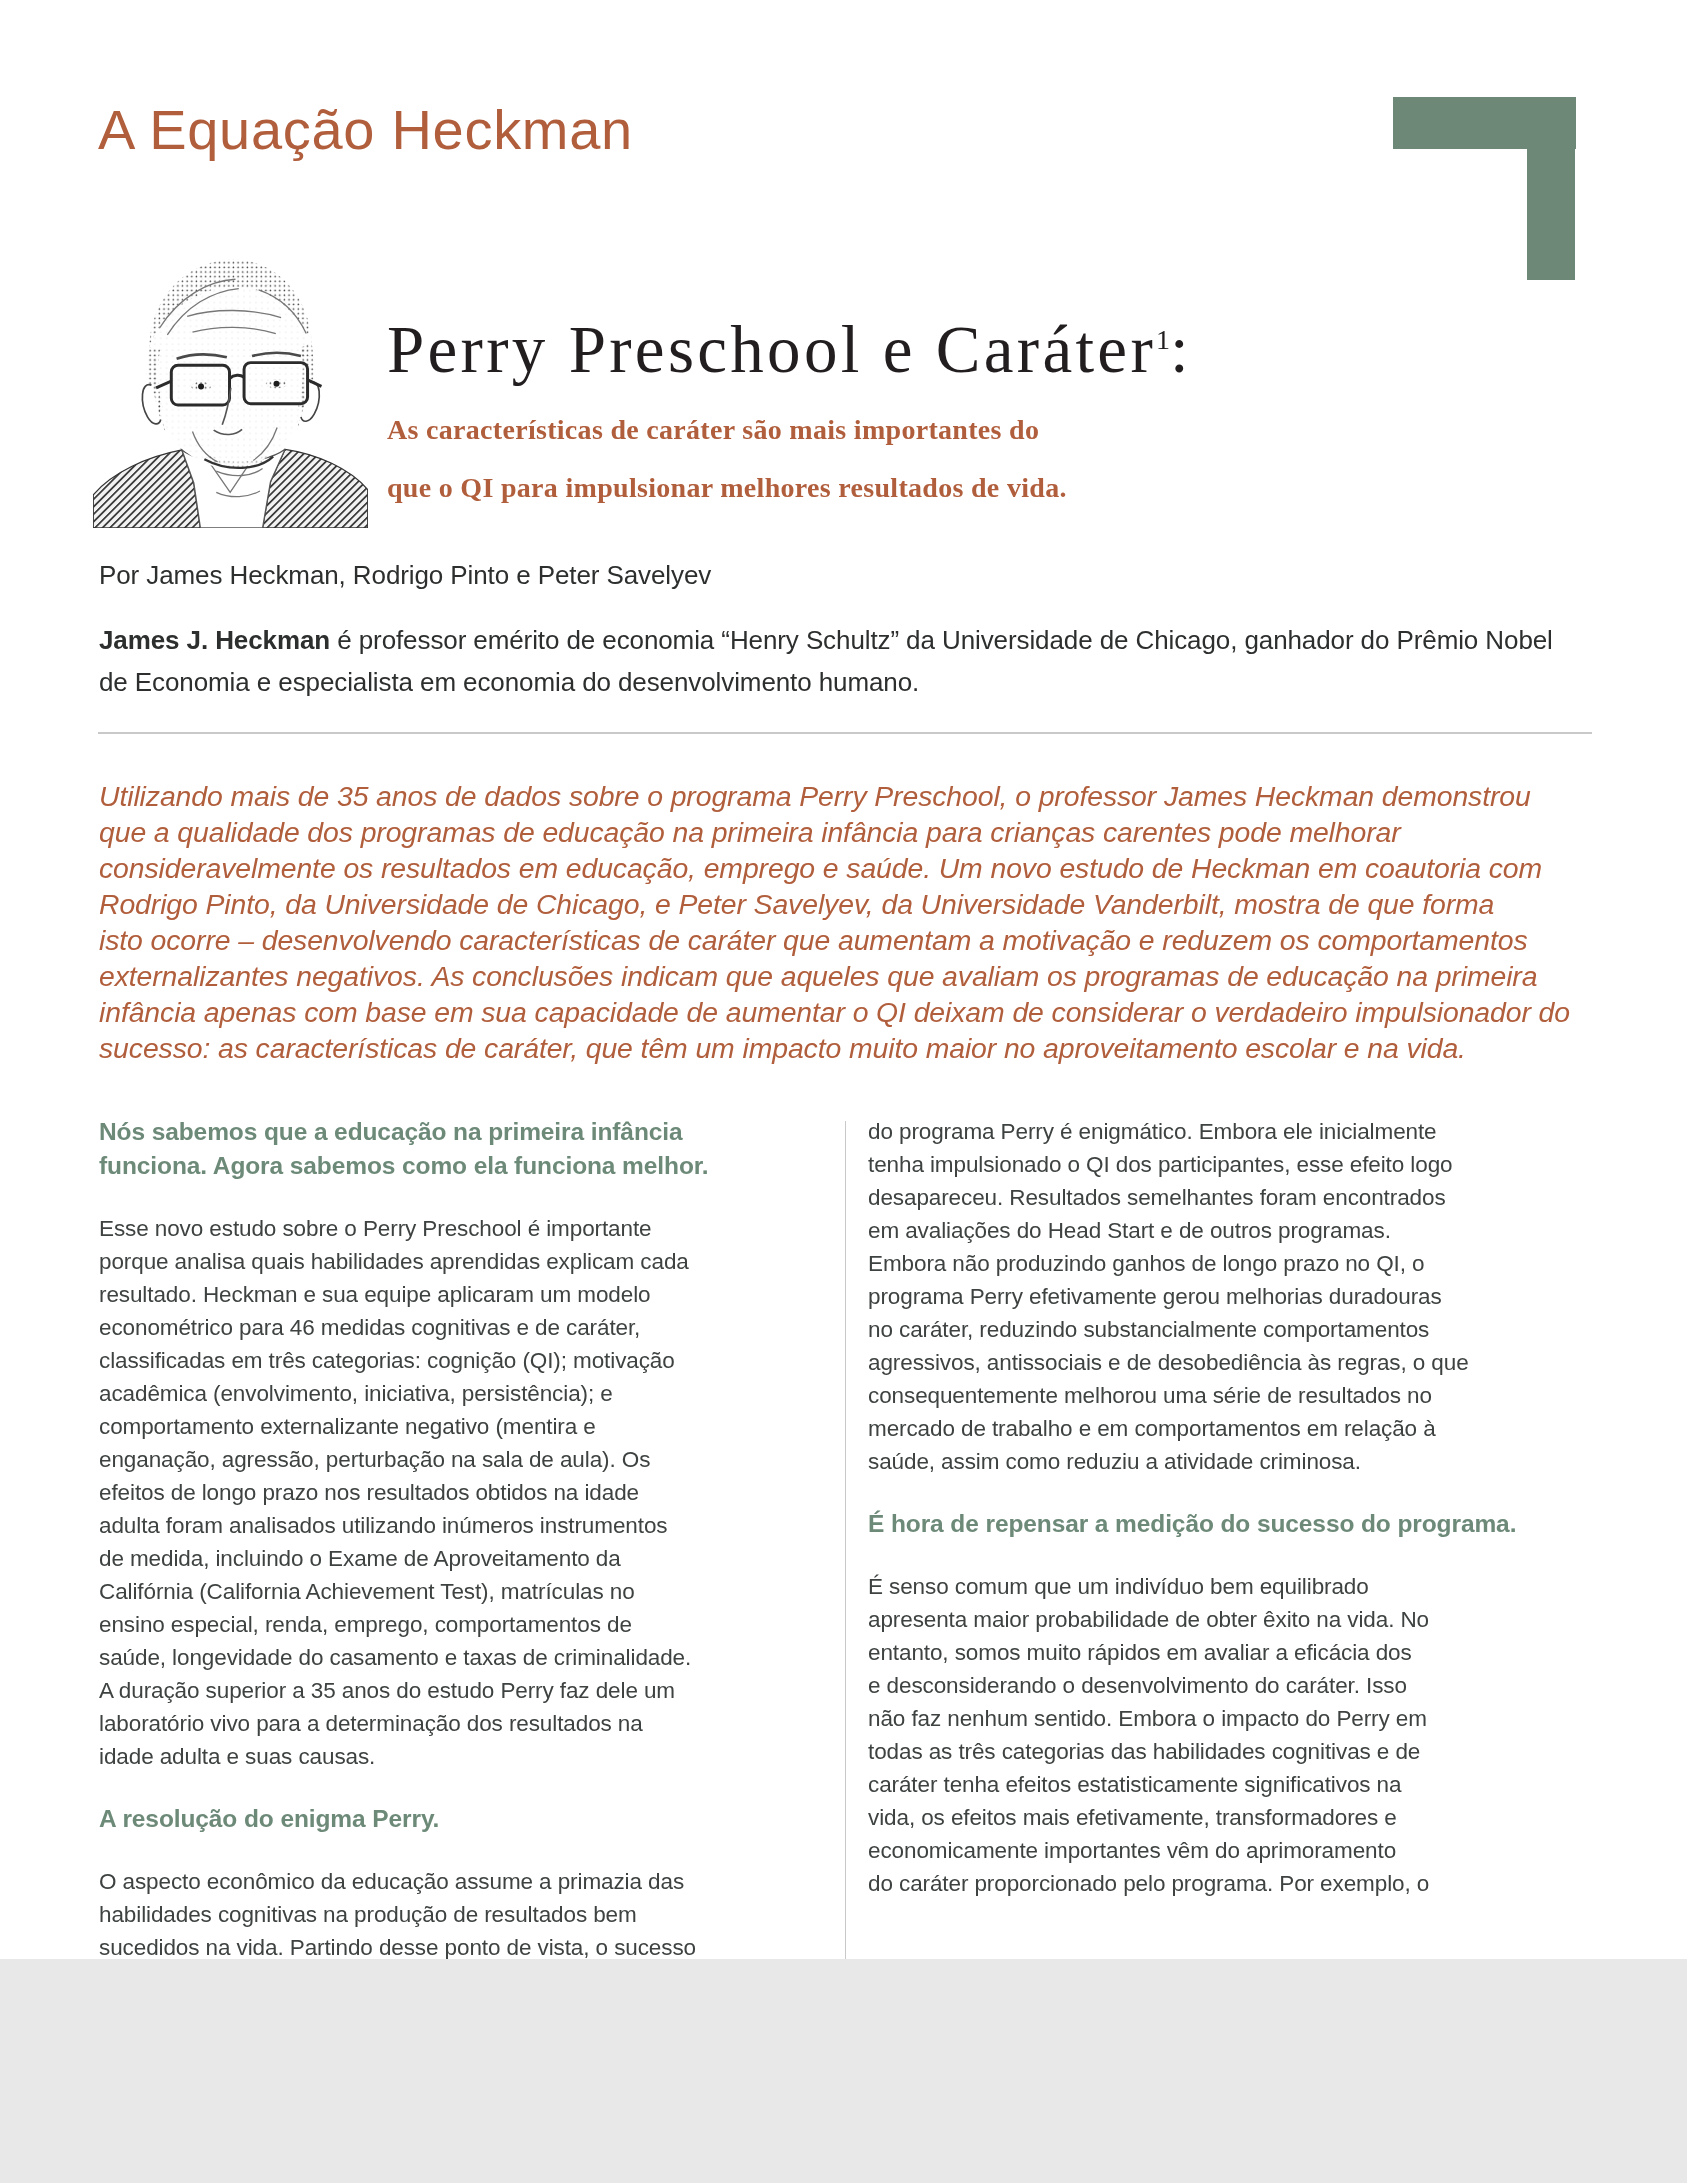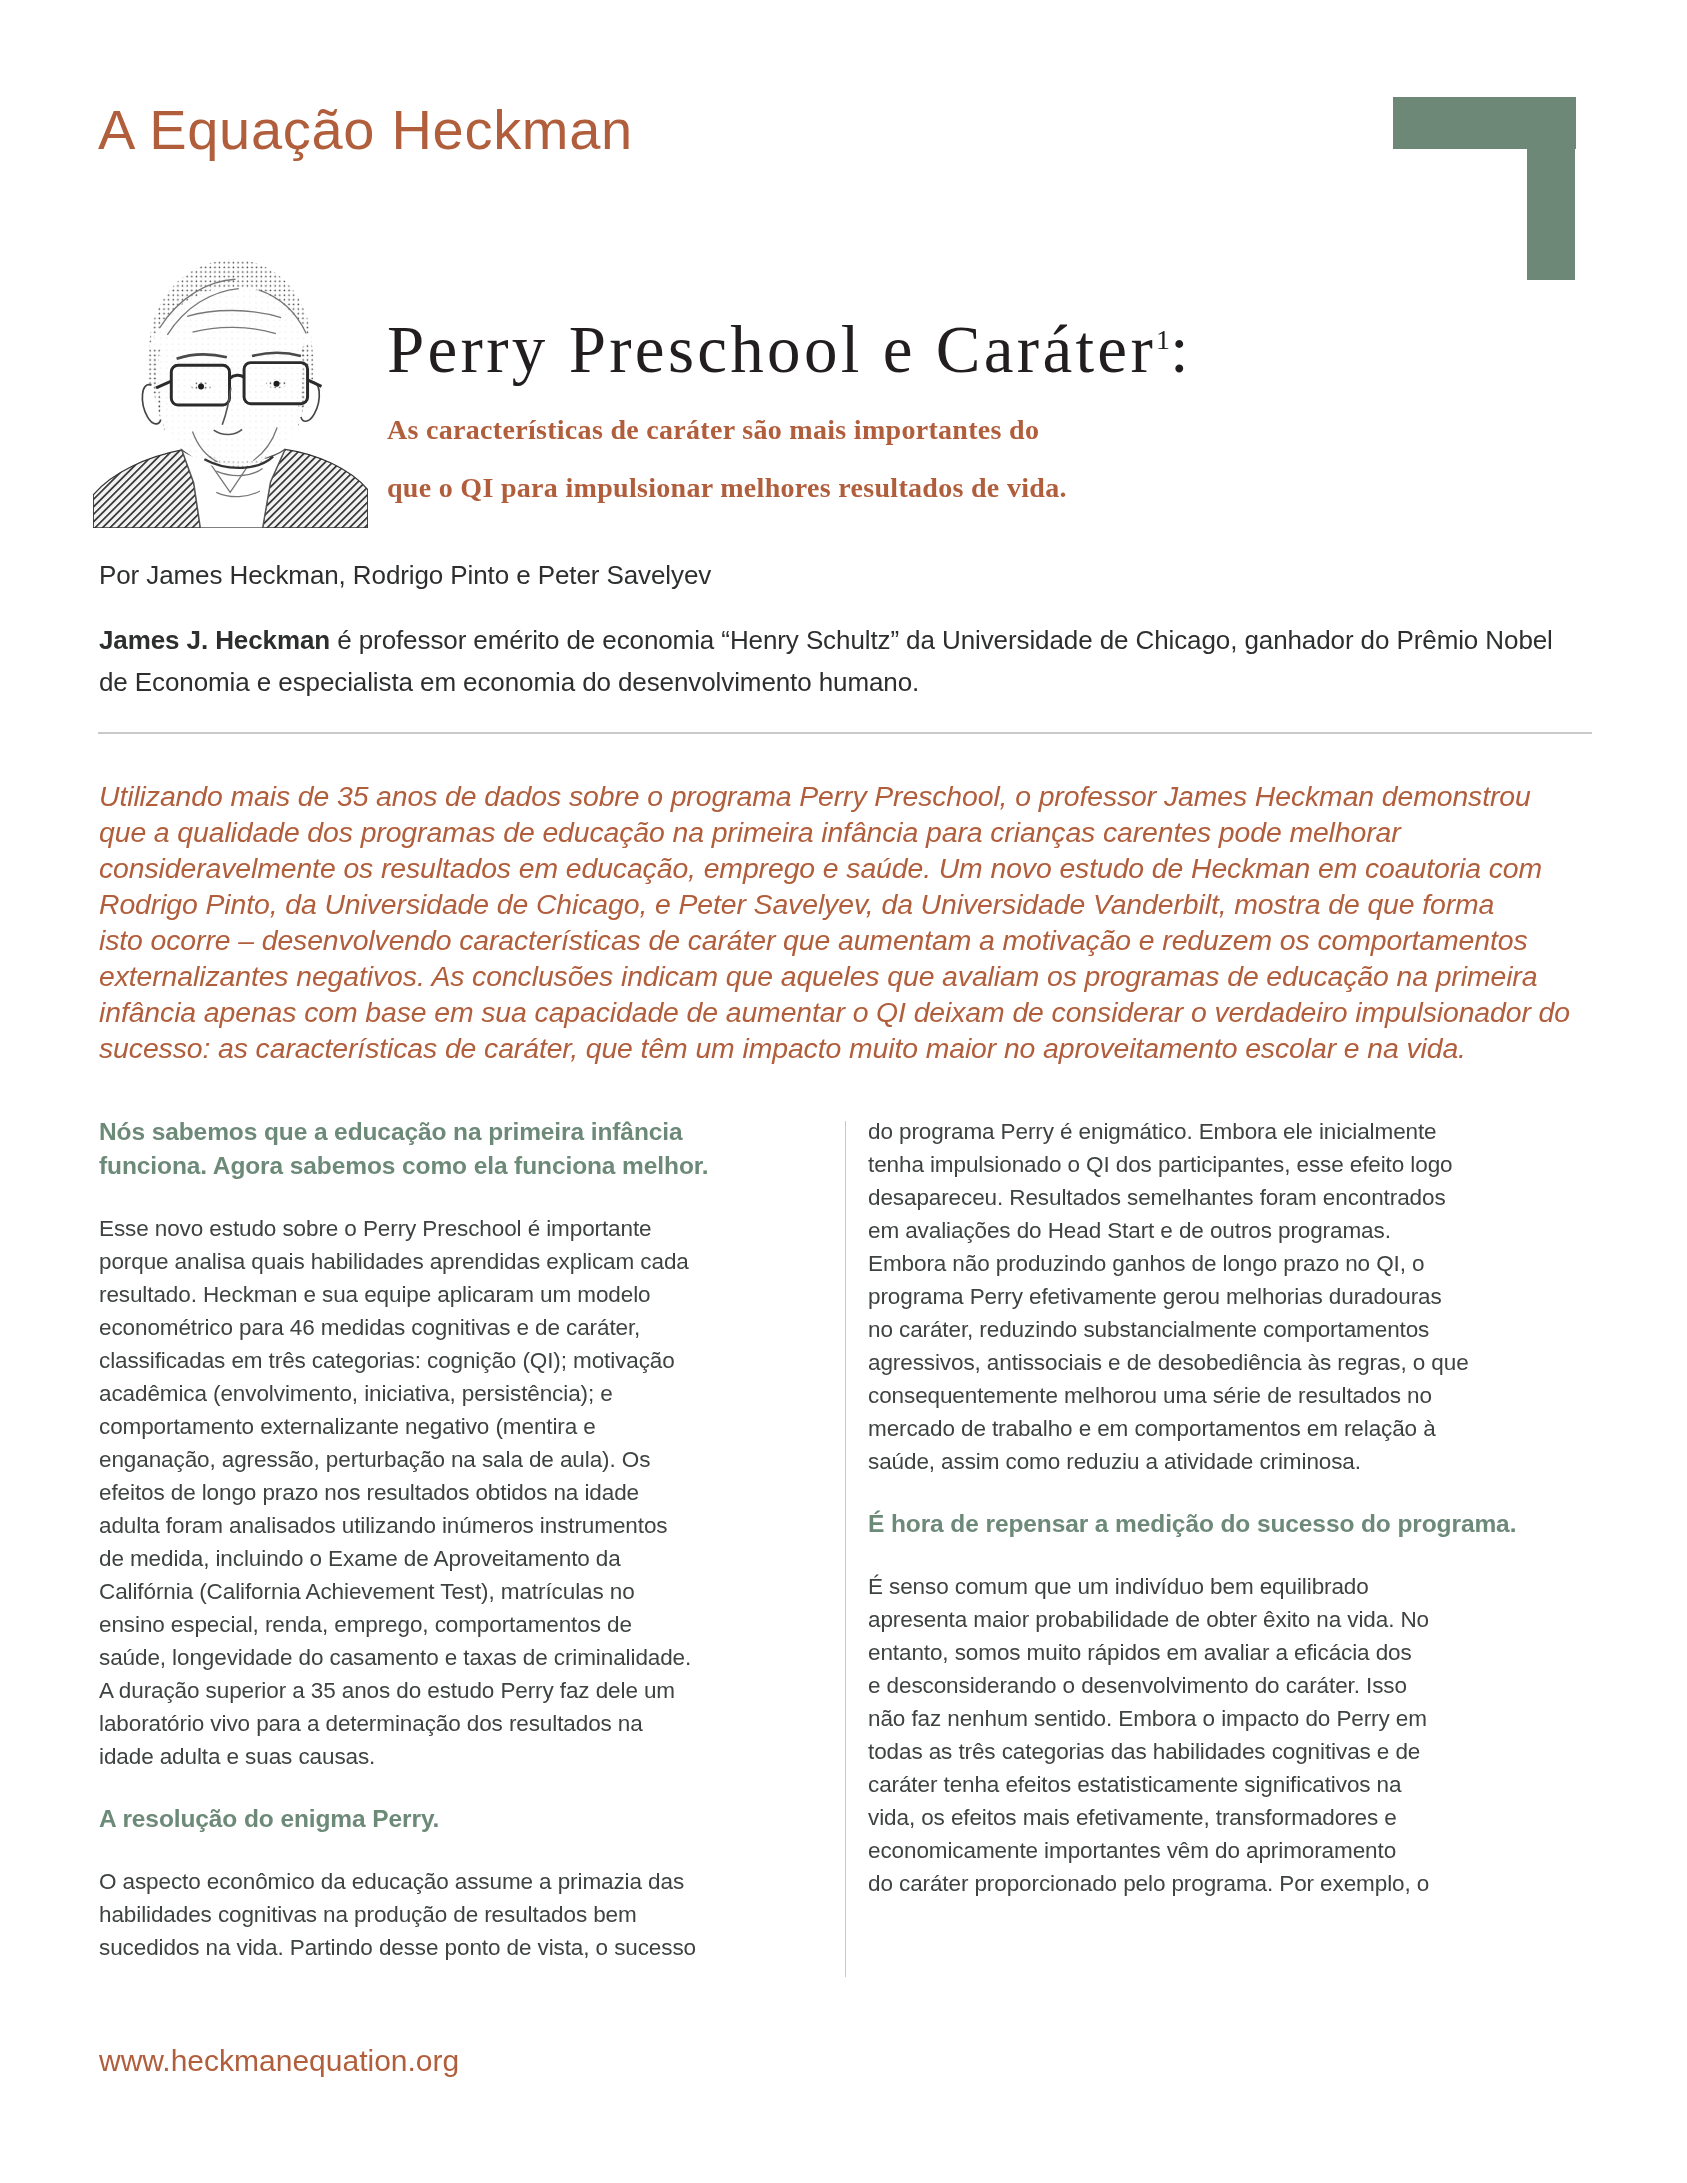--- a/index.html
+++ b/index.html
@@ -5,7 +5,7 @@
   html,body{margin:0;padding:0;background:#e8e8e8;}
   .page{
     position:relative;
-    width:1687px;height:2183px;
+    width:1687px;height:1959px;
     background:#ffffff;
     font-family:"Liberation Sans", sans-serif;
     overflow:hidden;

